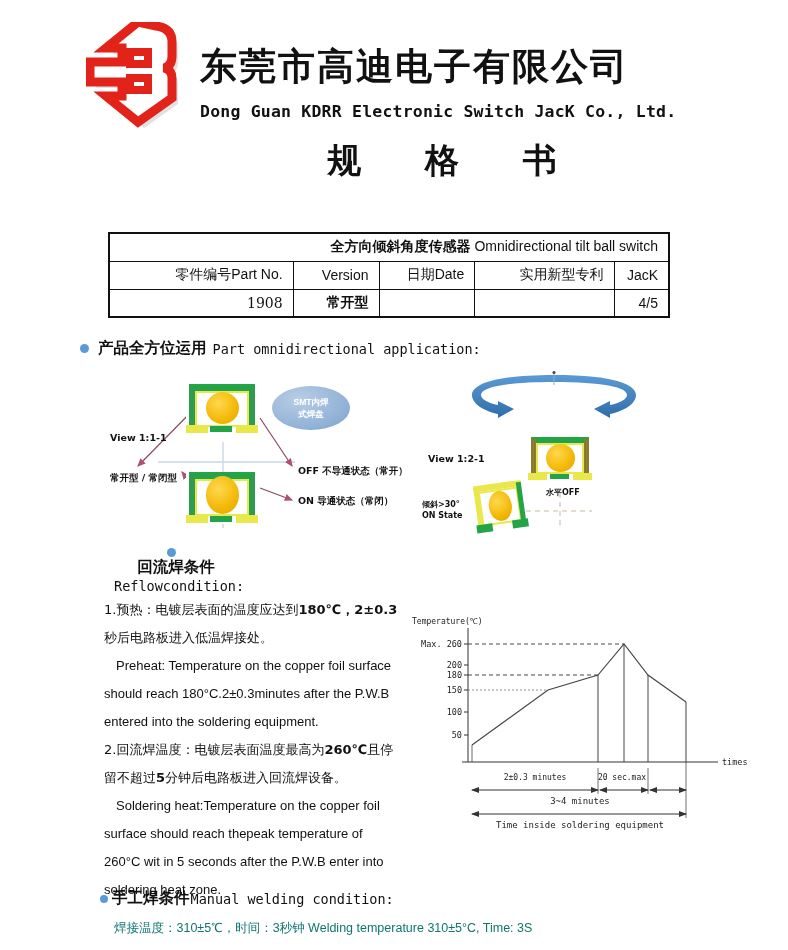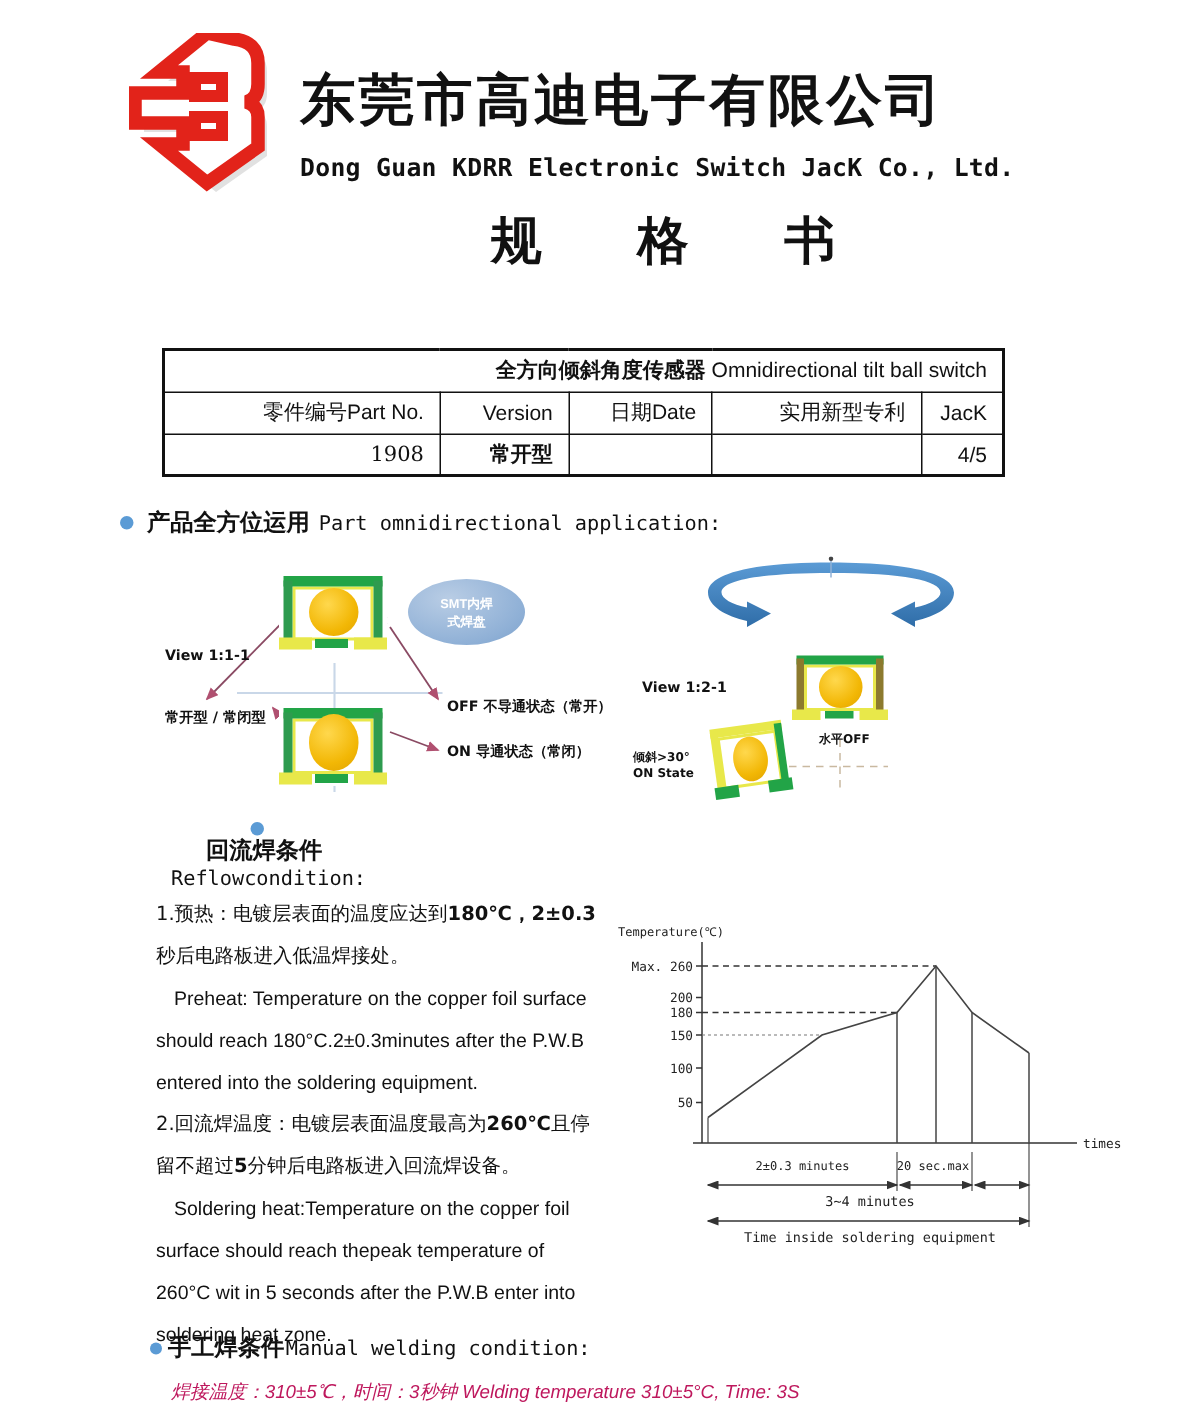--- a/index.html
+++ b/index.html
@@ -188,9 +188,8 @@
   .manual-line {
     position: absolute; left: 114px; top: 920px;
     font-size: 12.5px;
-    color: #be185d;
+    color: #0f766e;
     white-space: nowrap;
-    font-style: italic;
   }
 </style>
 </head>

